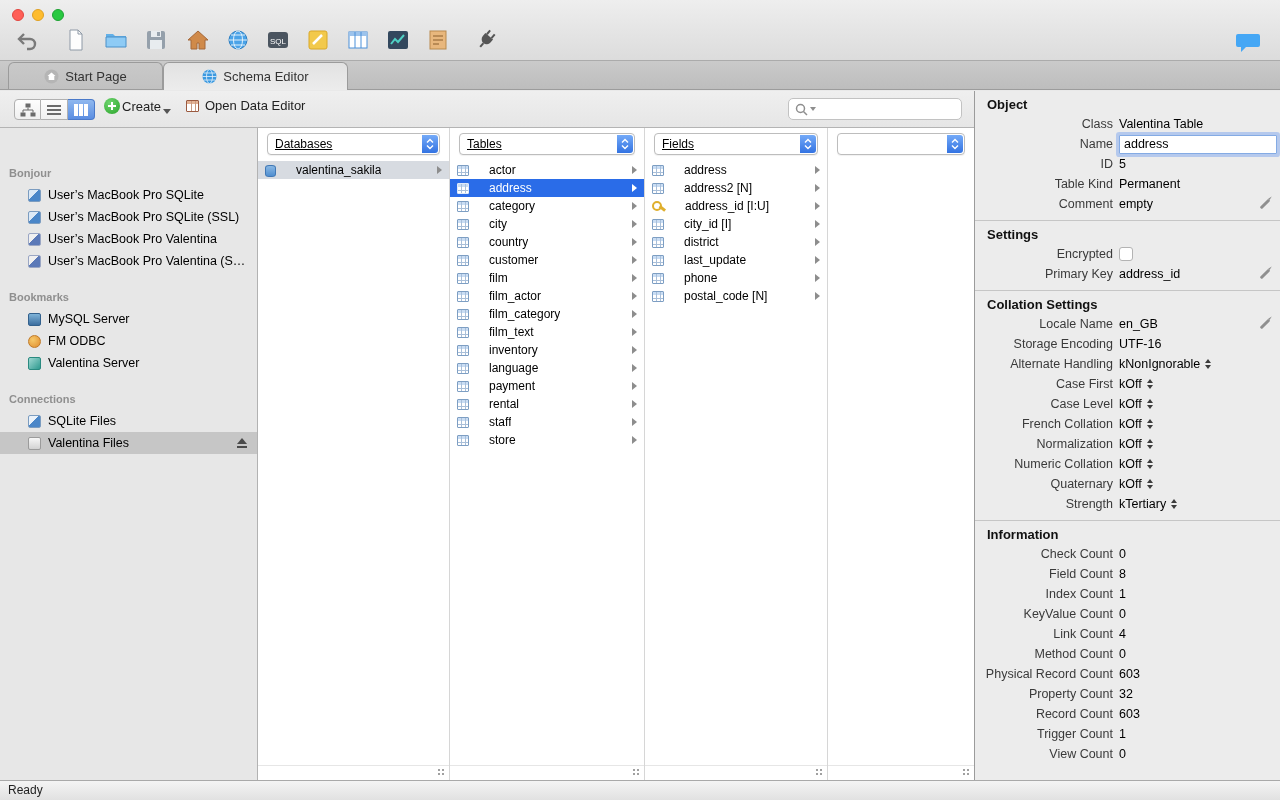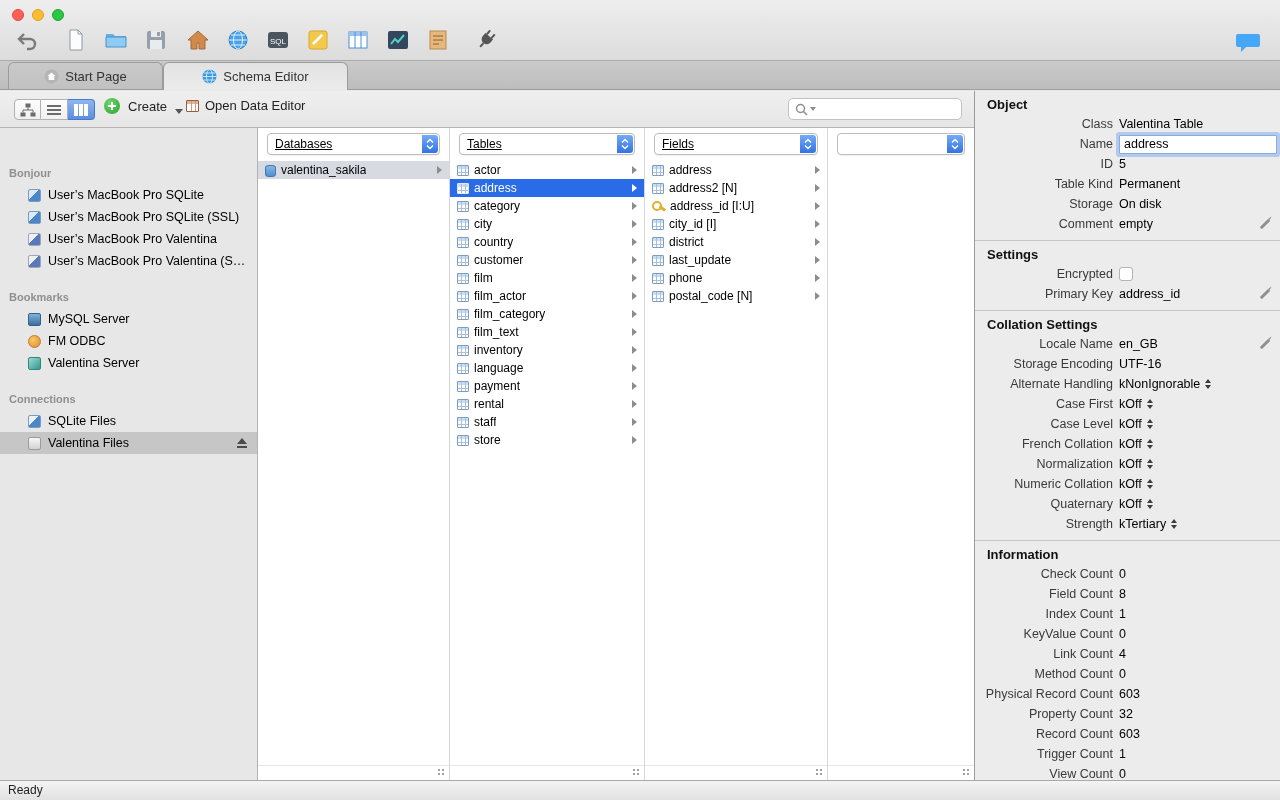--- a/index.html
+++ b/index.html
@@ -42,7 +42,7 @@
   .vm:last-child  { border-radius:0 4px 4px 0; }
   .vm + .vm { border-left:none; }
   .vm.active { background:linear-gradient(#8fb8ef,#5b8ee2); border-color:#4a79c9; }
-  .createbtn { position:absolute; left:104px; top:7px; display:flex; align-items:flex-end; gap:8px;
+  .createbtn { position:absolute; left:104px; top:7px; display:flex; align-items:flex-end; gap:2px;
                border:none; background:none; font-size:13px; color:#222; cursor:pointer; }
   .plus { width:16px; height:16px; border-radius:50%; background:radial-gradient(circle at 35% 30%, #6ed46e, #2aa42a);
           position:relative; display:inline-block; }

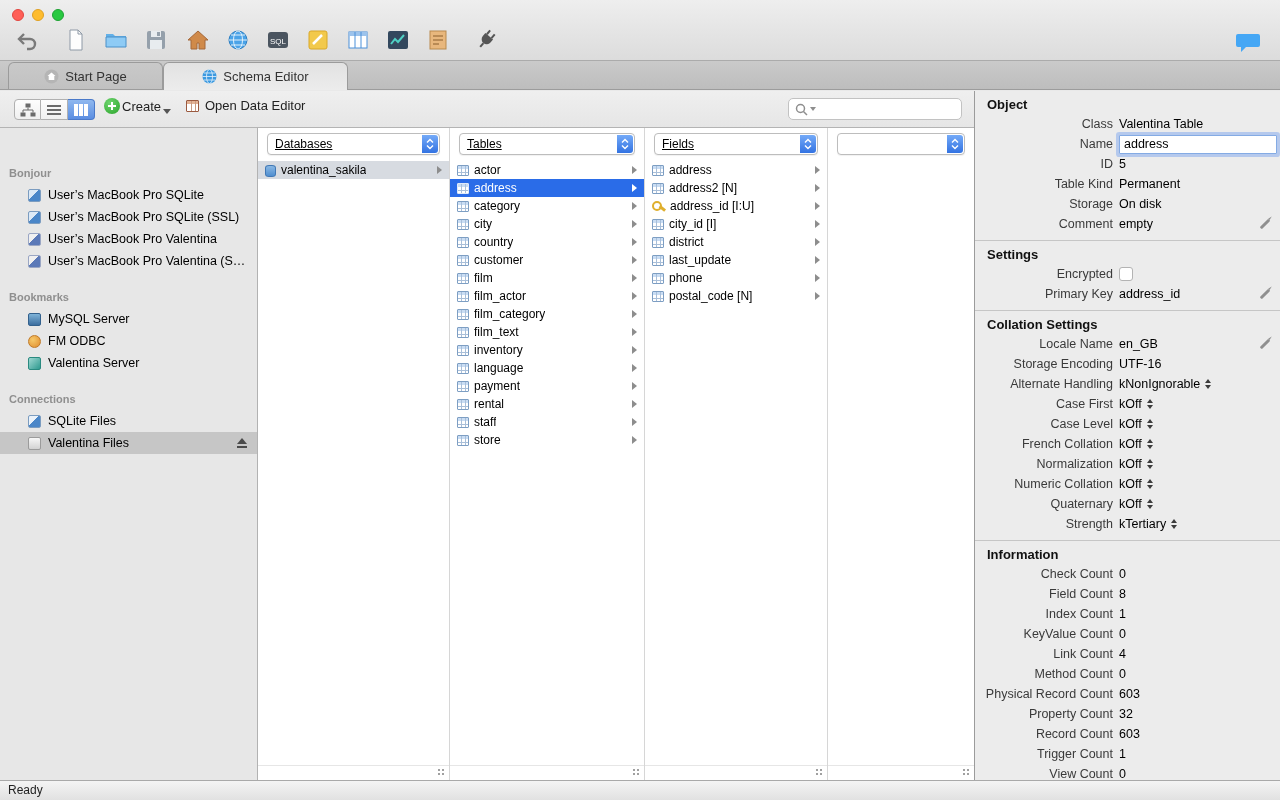--- a/index.html
+++ b/index.html
@@ -96,7 +96,7 @@
   .dd-btn { position:absolute; right:1px; top:1px; bottom:1px; width:16px; border-radius:0 3px 3px 0;
             background:linear-gradient(#74aaf8,#3373e2); display:flex; align-items:center; justify-content:center; }
   .col-list { position:absolute; top:33px; left:0; right:0; bottom:15px; overflow:hidden; }
-  .row { height:18px; display:flex; align-items:center; gap:5px; padding:0 7px; font-size:12px; cursor:default; }
+  .row { height:18px; display:flex; align-items:center; gap:20px; padding:0 7px; font-size:12px; cursor:default; }
   .row-label { white-space:nowrap; overflow:hidden; }
   .arrow { margin-left:auto; width:0; height:0; flex:none;
            border-left:5px solid #8d8d8d; border-top:4px solid transparent; border-bottom:4px solid transparent; }

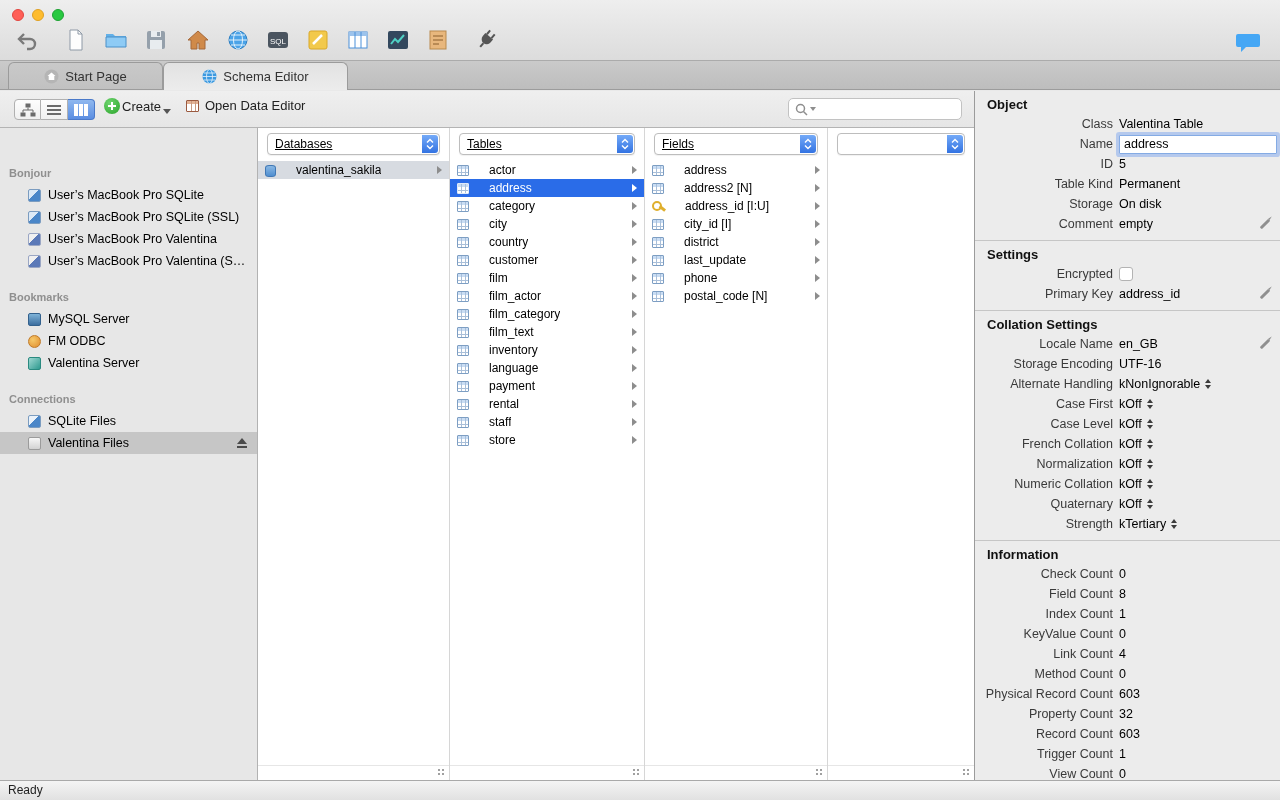--- a/index.html
+++ b/index.html
@@ -610,10 +610,6 @@
         <span class="insp-value">Permanent</span>
       </div>
       <div class="insp-row">
-        <span class="insp-label">Storage</span>
-        <span class="insp-value">On disk</span>
-      </div>
-      <div class="insp-row">
         <span class="insp-label">Comment</span>
         <span class="insp-value">empty</span>
         <span class="pencil"></span>

